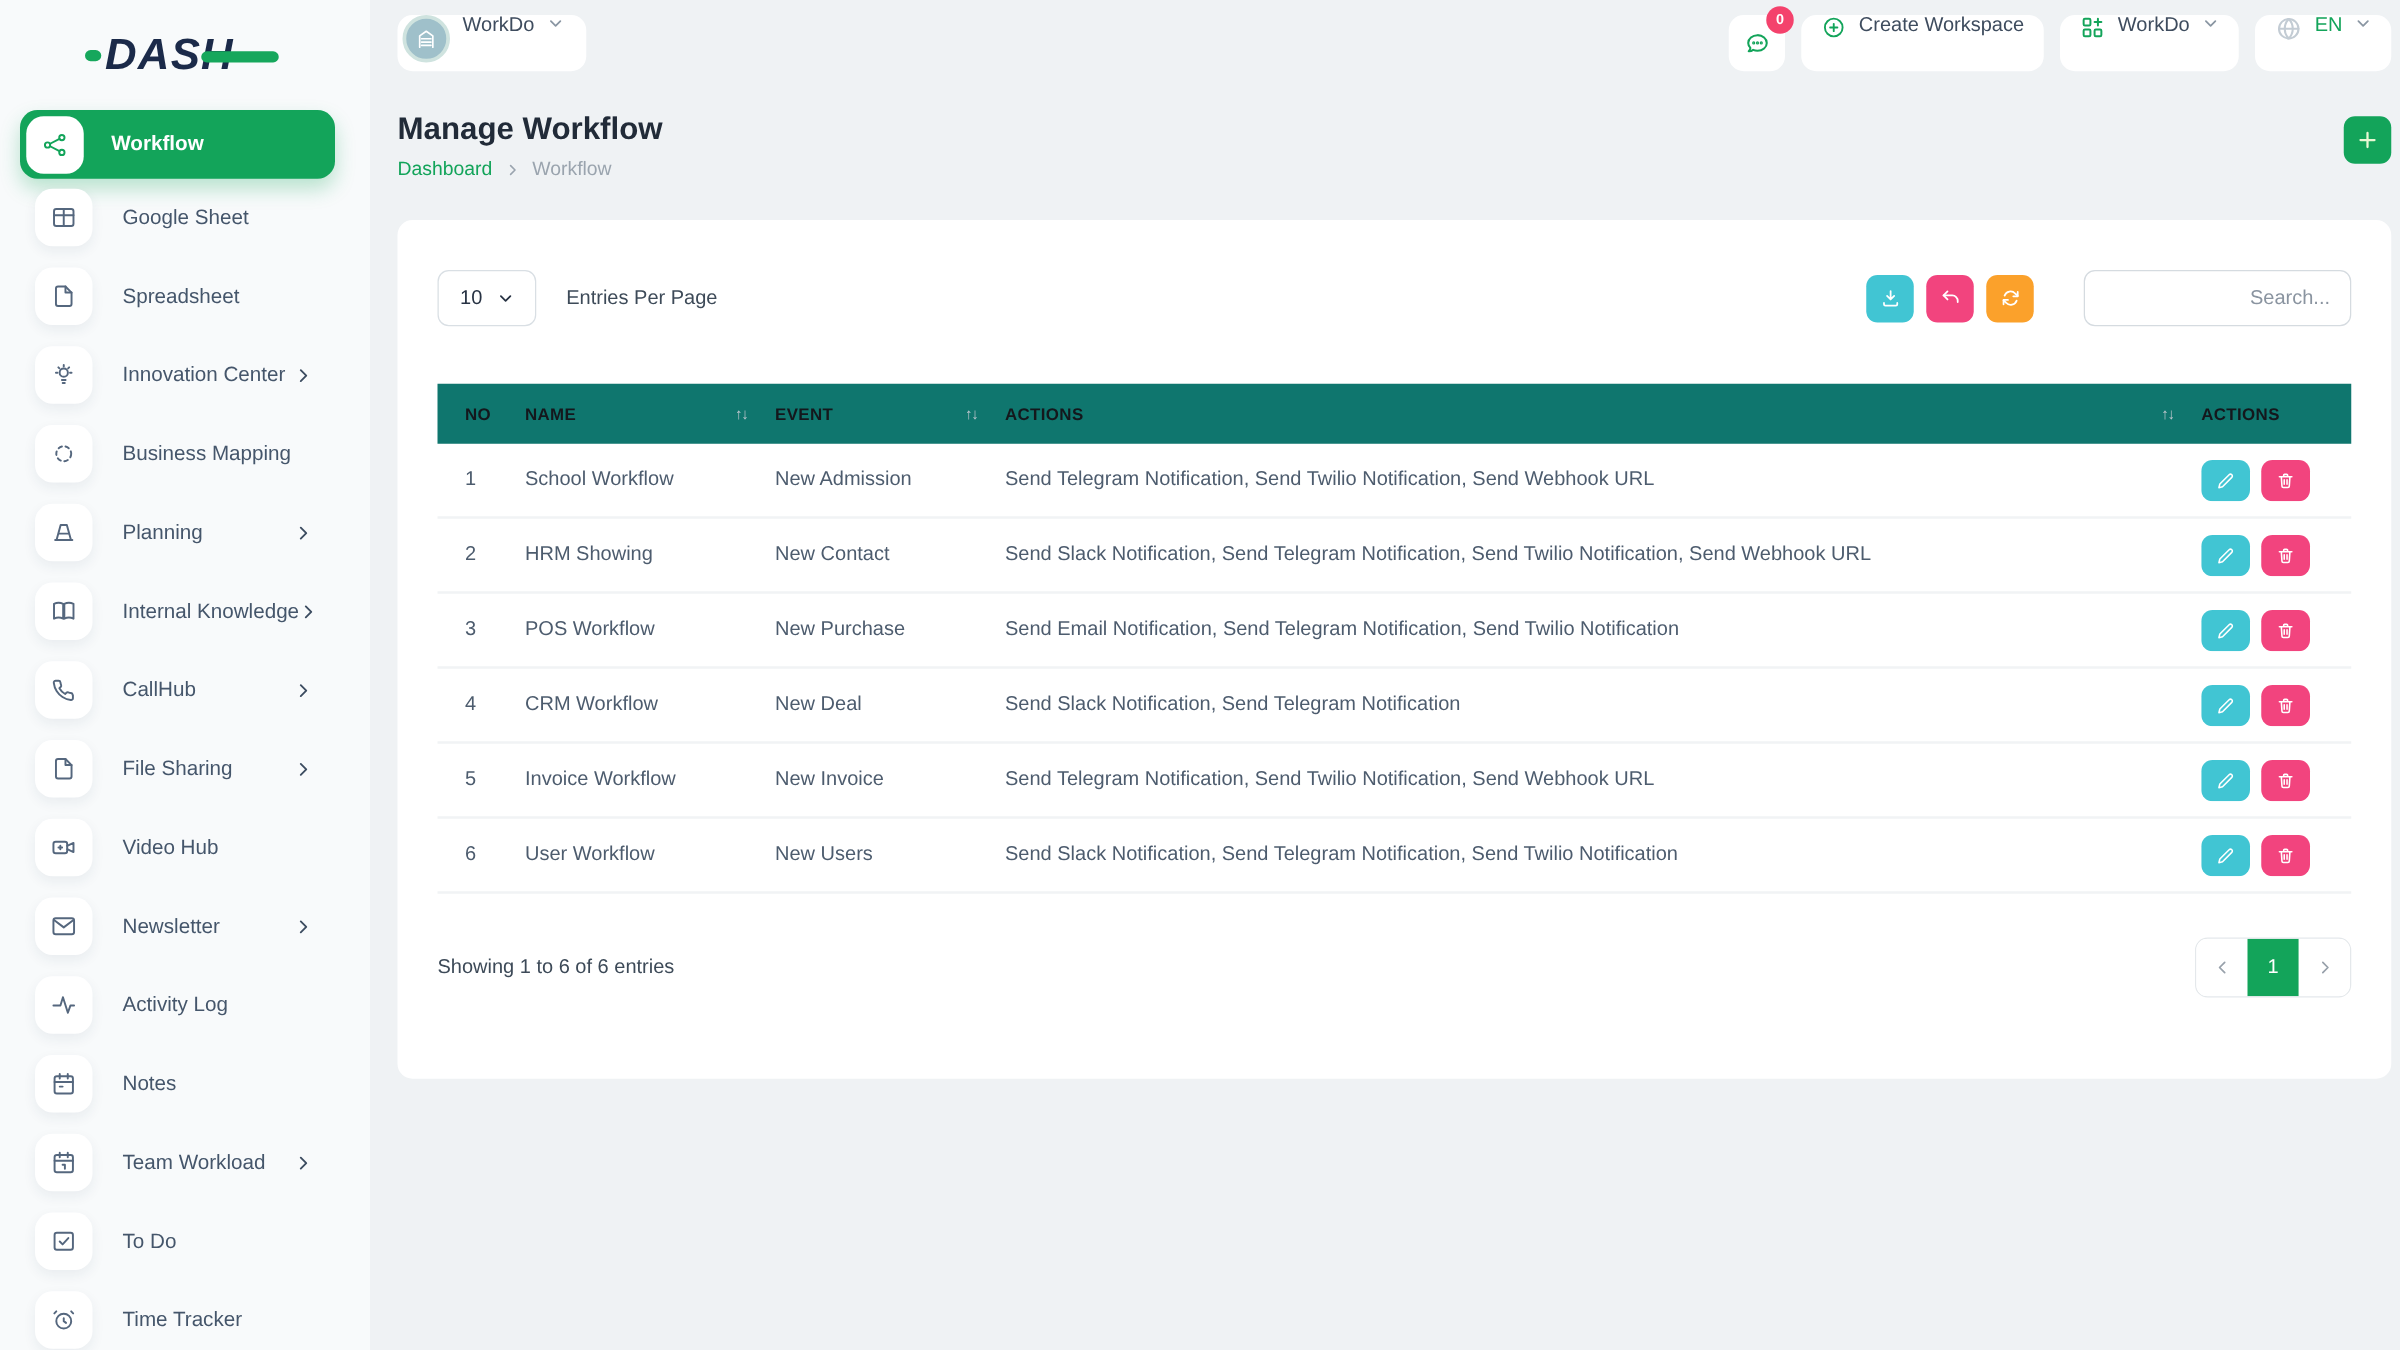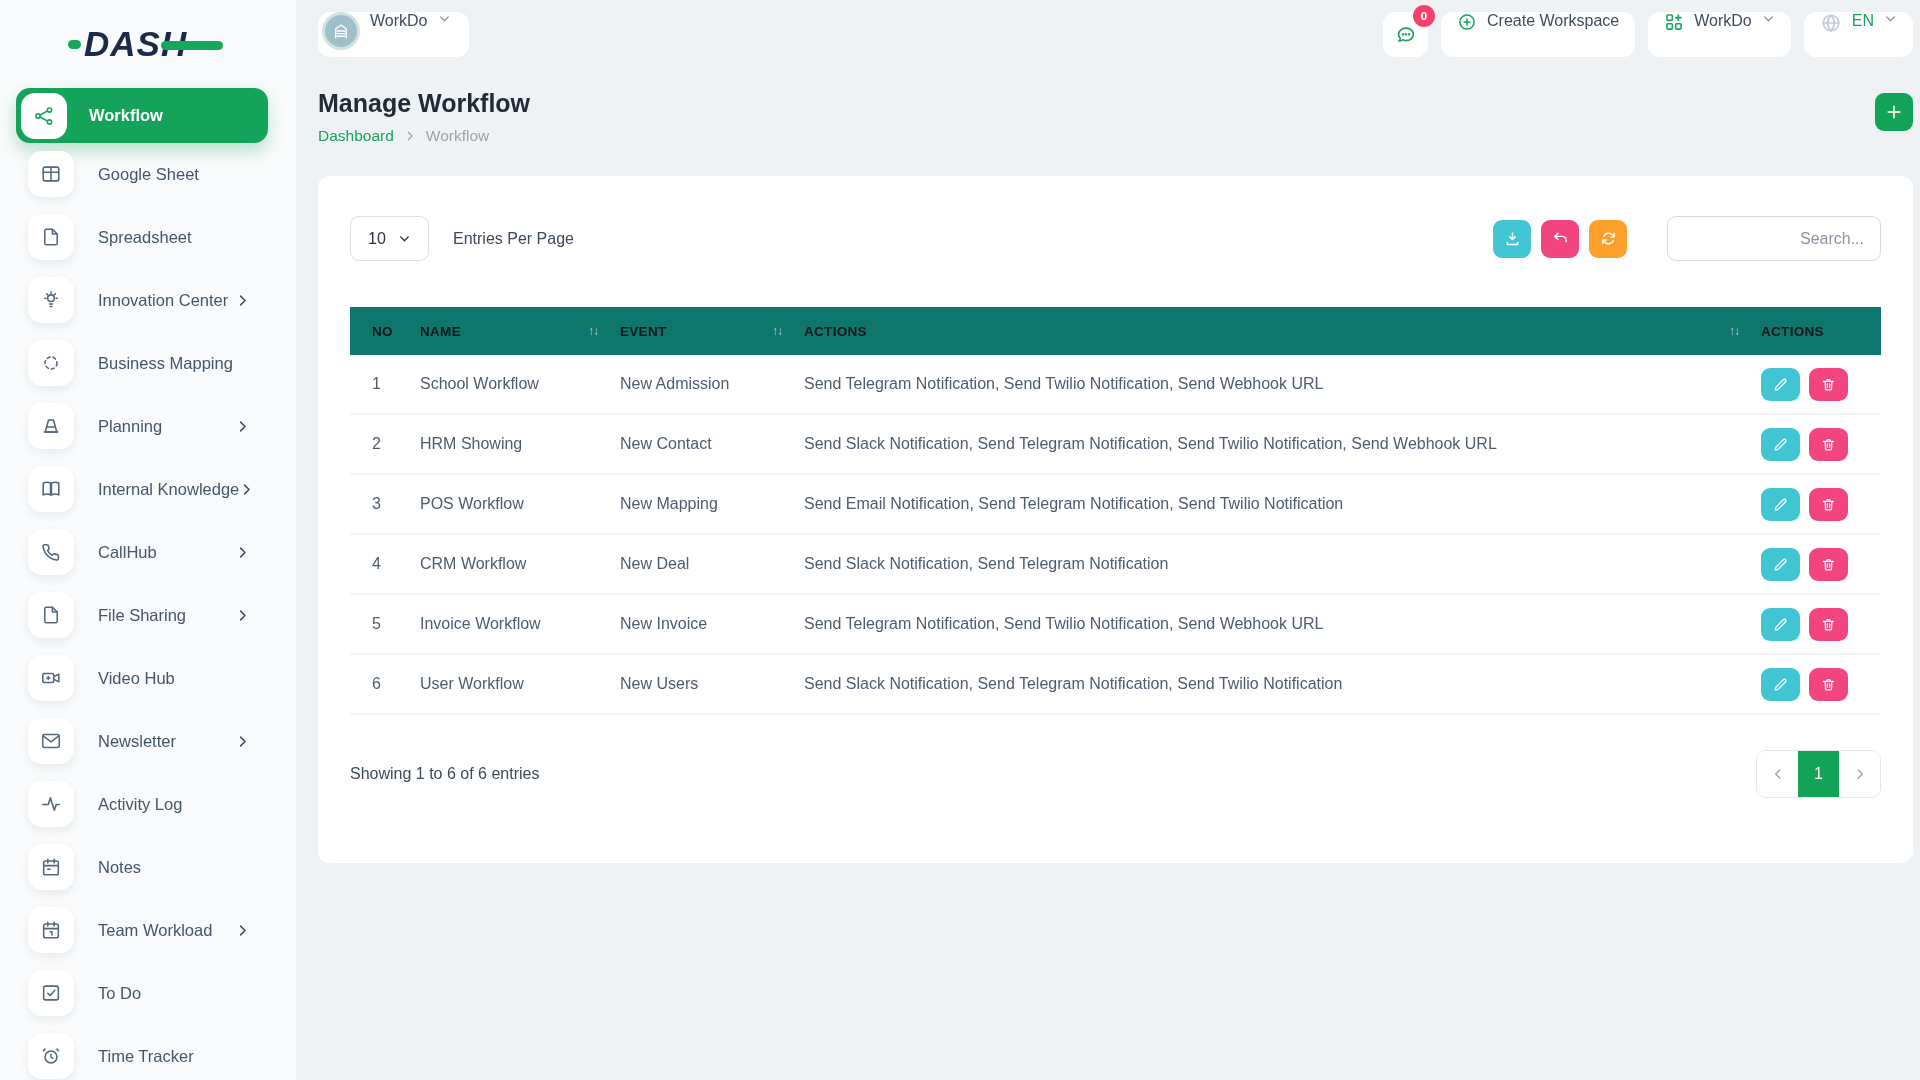--- a/index.html
+++ b/index.html
@@ -555,7 +555,7 @@
         <div class="t-row">
           <div class="c c-no">3</div>
           <div class="c c-name">POS Workflow</div>
-          <div class="c c-event">New Mapping</div>
+          <div class="c c-event">New Purchase</div>
           <div class="c c-actions">Send Email Notification, Send Telegram Notification, Send Twilio Notification</div>
           <div class="c c-actions2">
             <button class="btn-sm btn-teal-bg">

